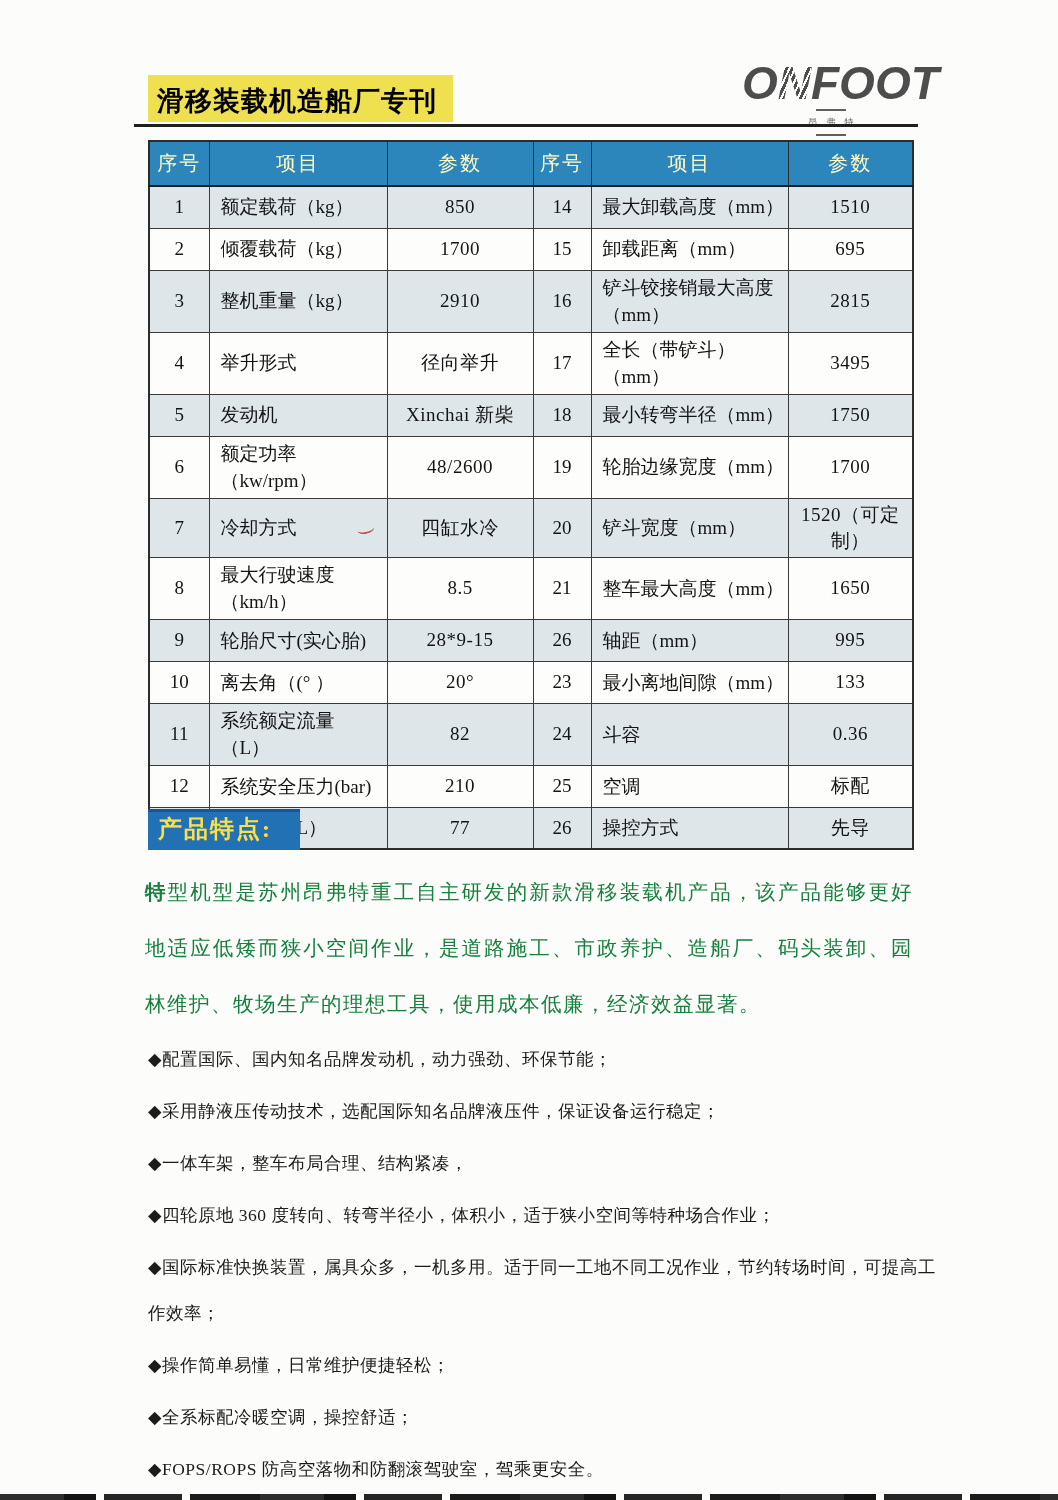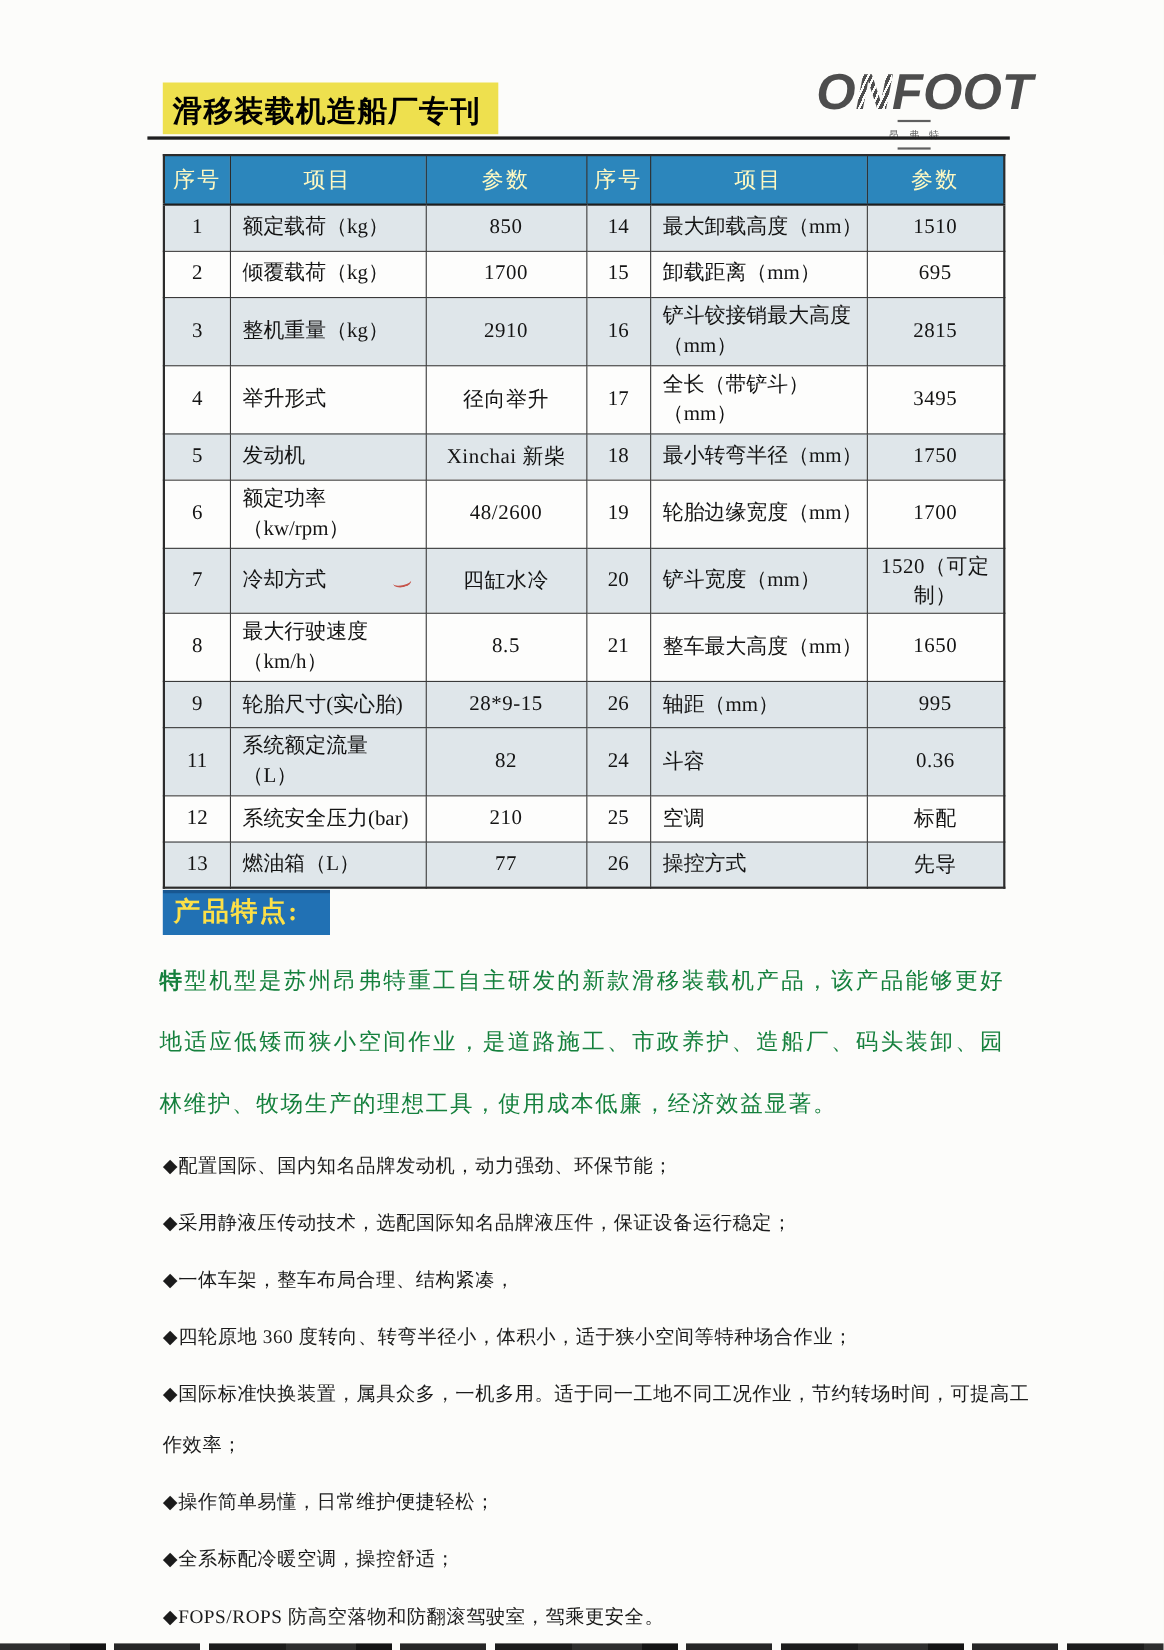--- a/index.html
+++ b/index.html
@@ -218,6 +218,14 @@
           <td class="c-item">轴距（mm）</td>
           <td class="c-param">995</td>
         </tr>
+        <tr>
+          <td class="c-idx">10</td>
+          <td class="c-item">离去角（(° ）</td>
+          <td class="c-param">20°</td>
+          <td class="c-idx">23</td>
+          <td class="c-item">最小离地间隙（mm）</td>
+          <td class="c-param">133</td>
+        </tr>
         <tr class="stripe">
           <td class="c-idx">11</td>
           <td class="c-item">系统额定流量（L）</td>

